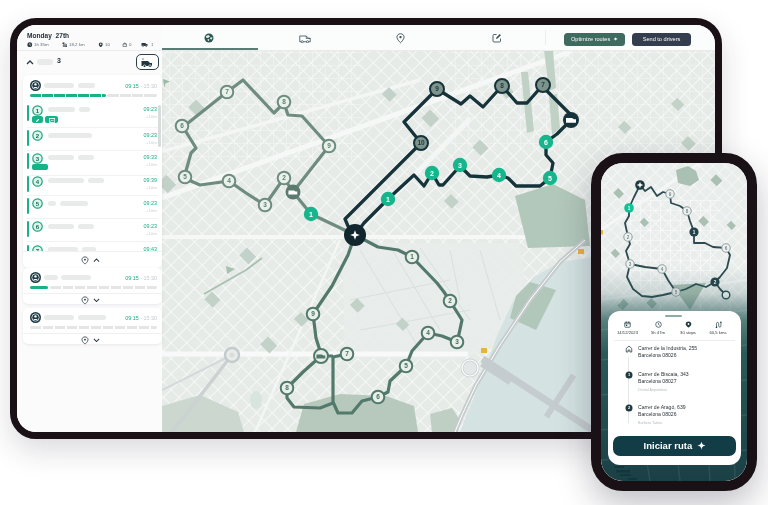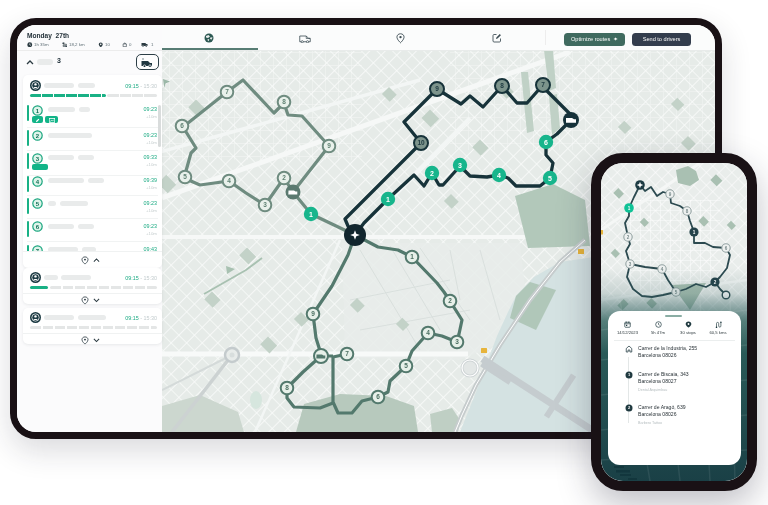--- a/index.html
+++ b/index.html
@@ -652,6 +652,7 @@
     <div class="abs" style="left:30px;top:92.5px;font-size:5.1px;color:#2a3338;line-height:7px;">Carrer de Aragó, 639<br>Barcelona 08026</div>
     <div class="abs" style="left:30px;top:109.5px;font-size:3.7px;color:#b6bec0;">Barbero Tattoo</div>
 
+    <div class="abs" style="left:5px;top:125px;width:123px;height:20px;background:#123c46;border-radius:7px;color:#ffffff;font-size:9.5px;font-weight:bold;text-align:center;line-height:20px;">Iniciar ruta&nbsp; ✦</div>
   </div>
 </div>
 

